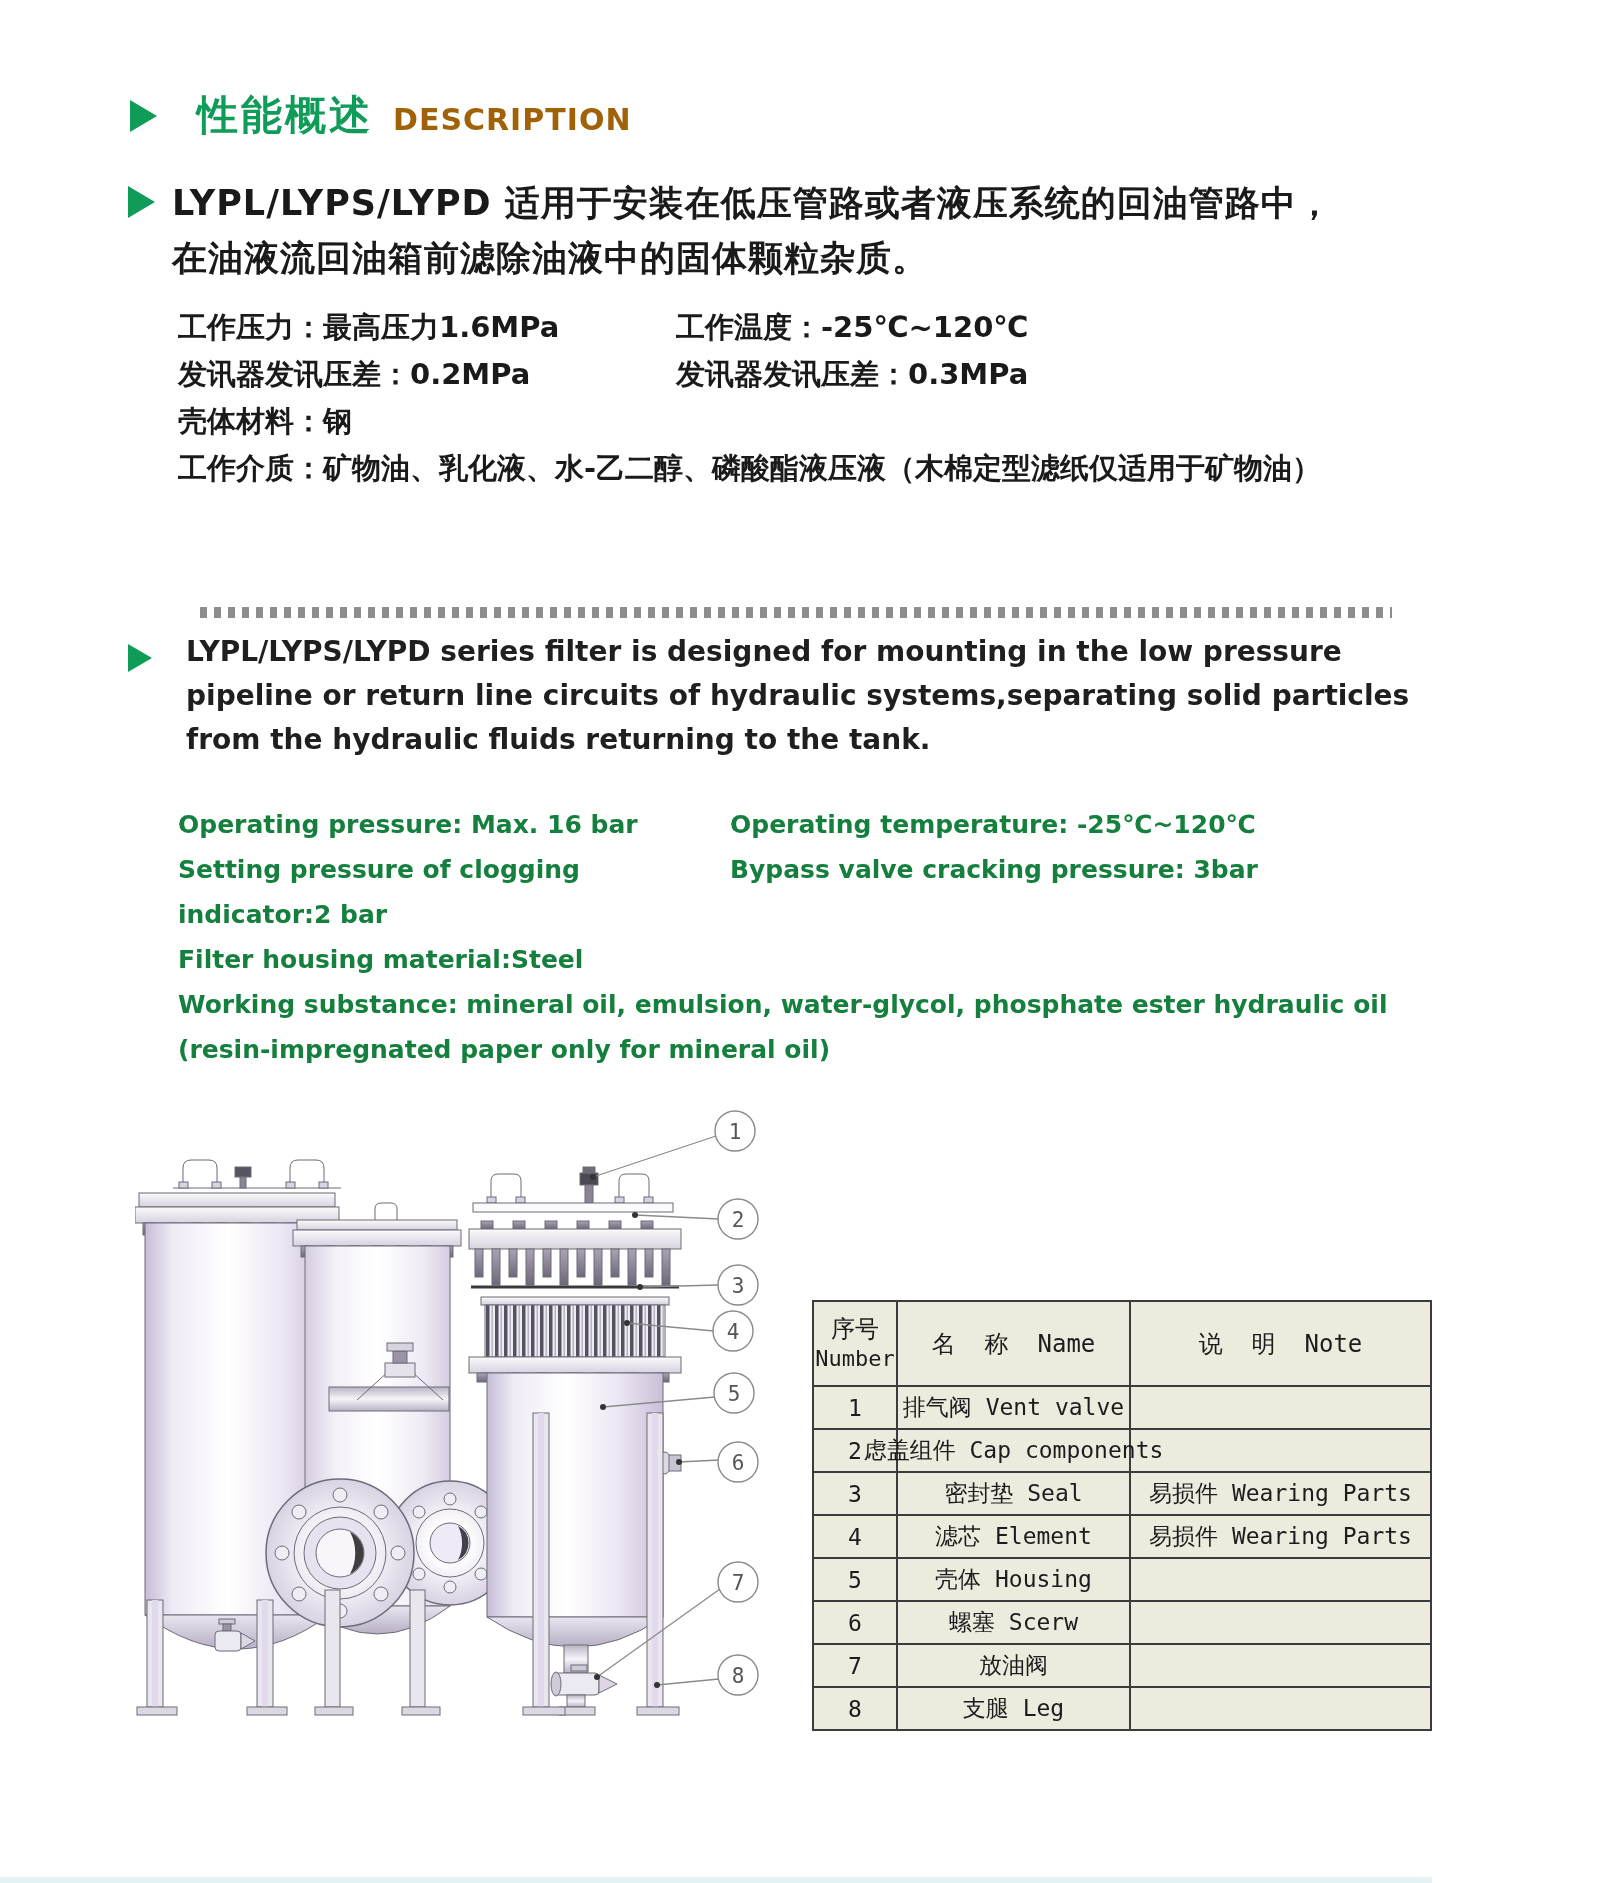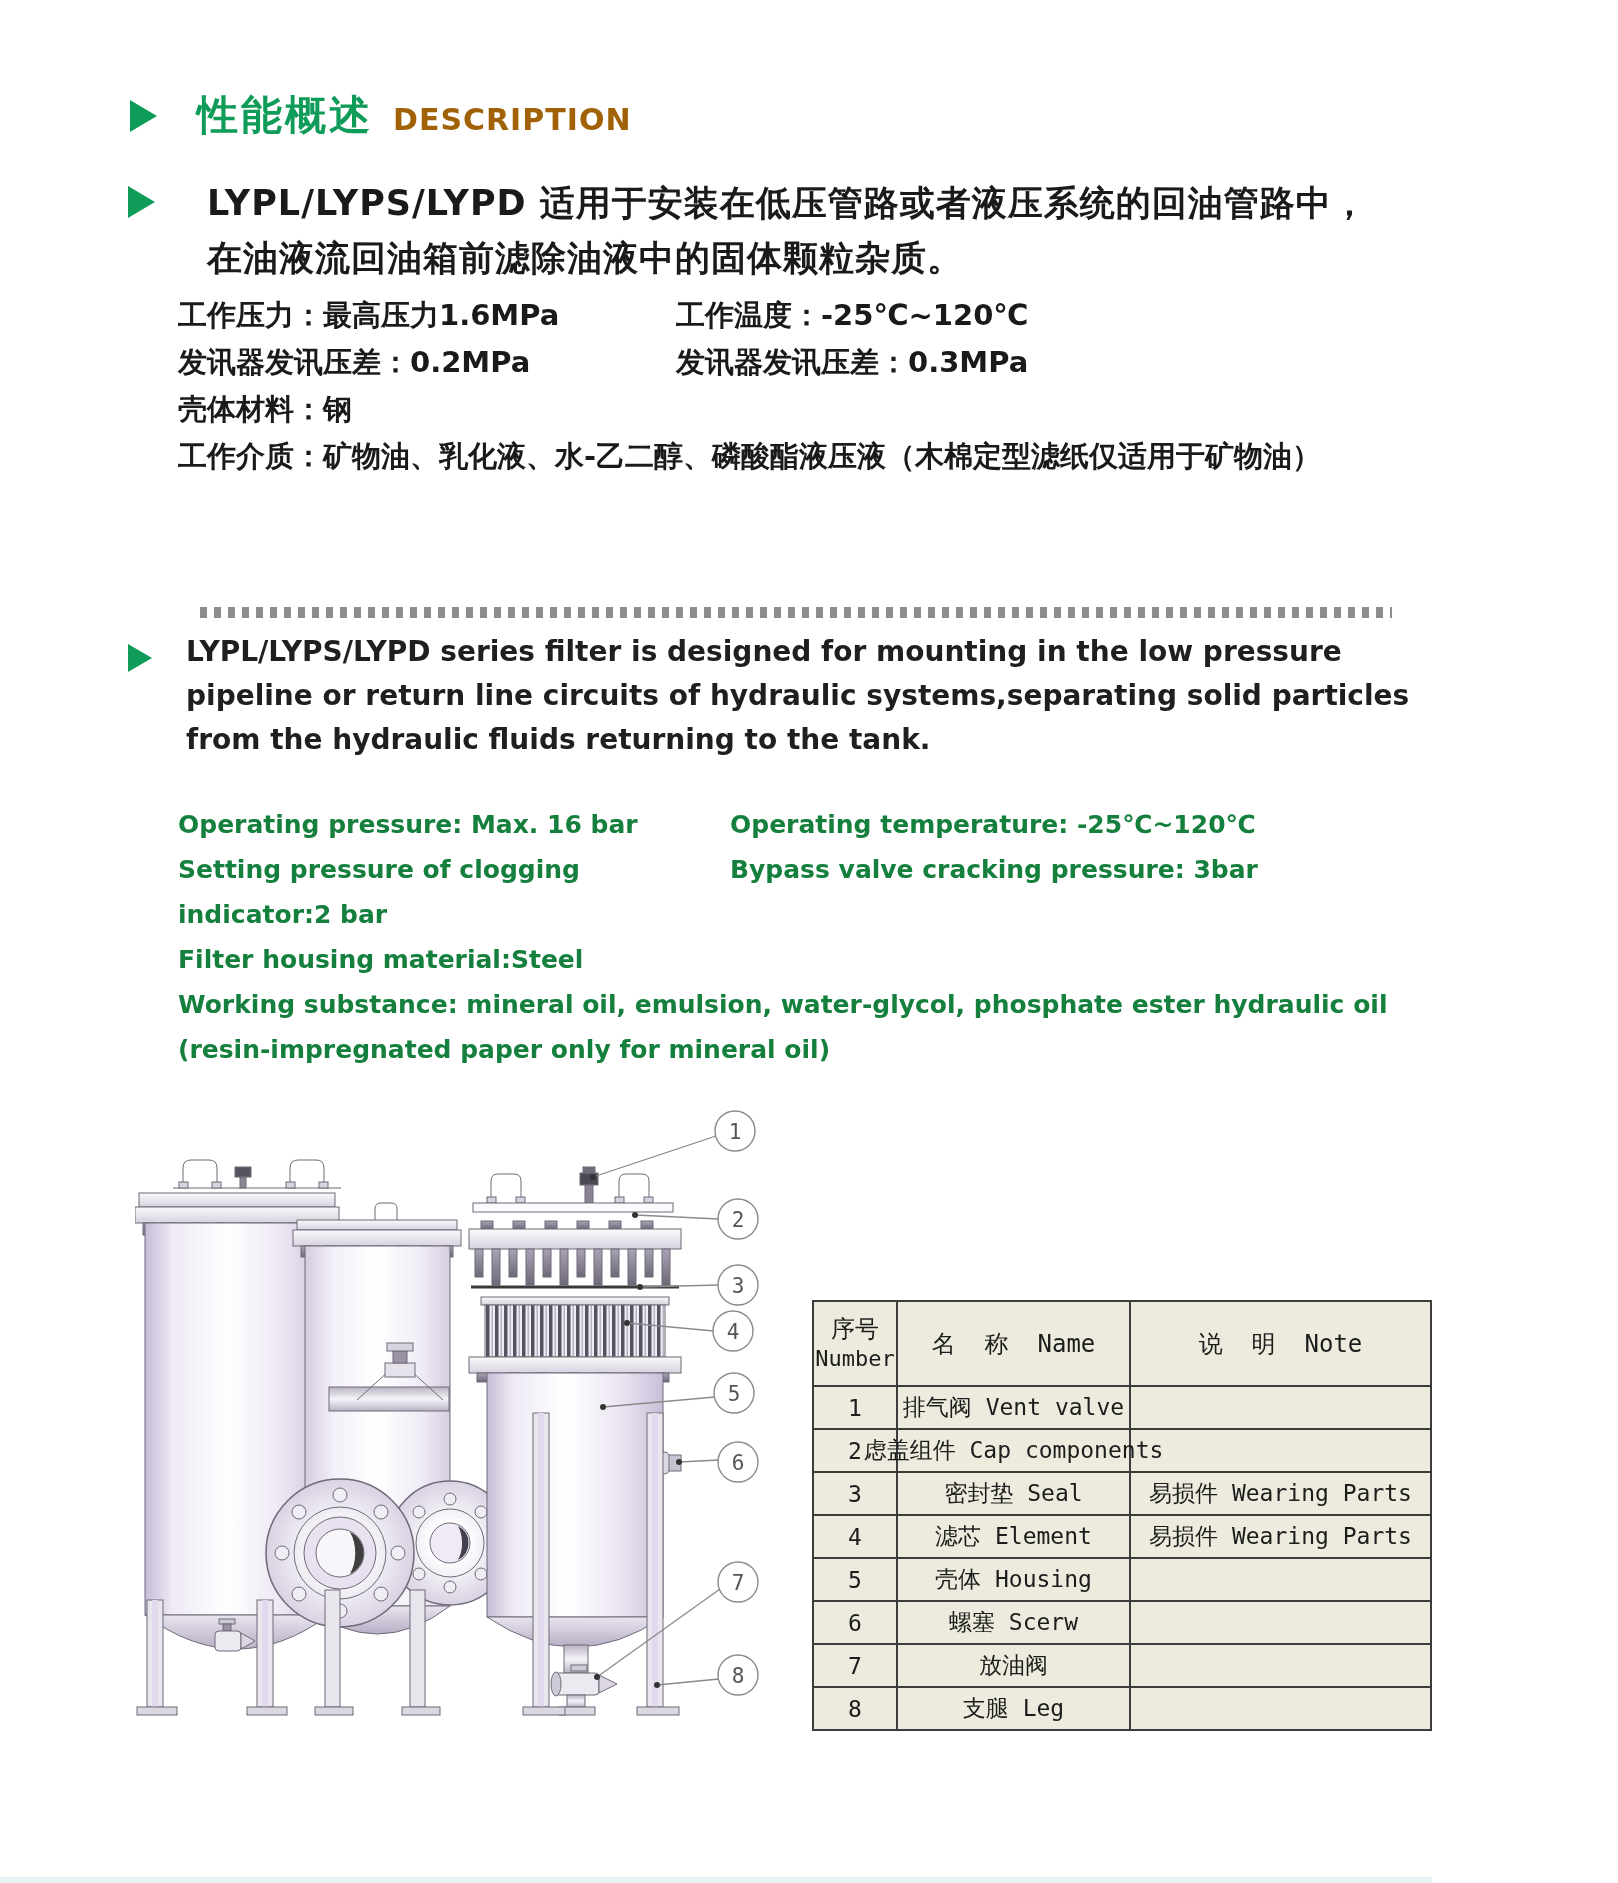--- a/index.html
+++ b/index.html
@@ -15,7 +15,7 @@
   .section-head .zh{margin-left:40px;font-size:41px;font-weight:700;color:#0f9b58;letter-spacing:3px;}
   .section-head .en{margin-left:20px;font-size:30px;font-weight:700;color:#a16207;letter-spacing:1px;margin-top:8px;}
 
-  .intro-zh{position:absolute;left:172px;top:176px;font-size:35px;font-weight:700;line-height:55px;letter-spacing:1px;margin-left:35px;}
+  .intro-zh{position:absolute;left:172px;top:176px;font-size:35px;font-weight:700;line-height:55px;letter-spacing:1px;}
   .tri-intro{position:absolute;left:128px;top:186px;}
   .tri-en{position:absolute;left:128px;top:644px;}
 

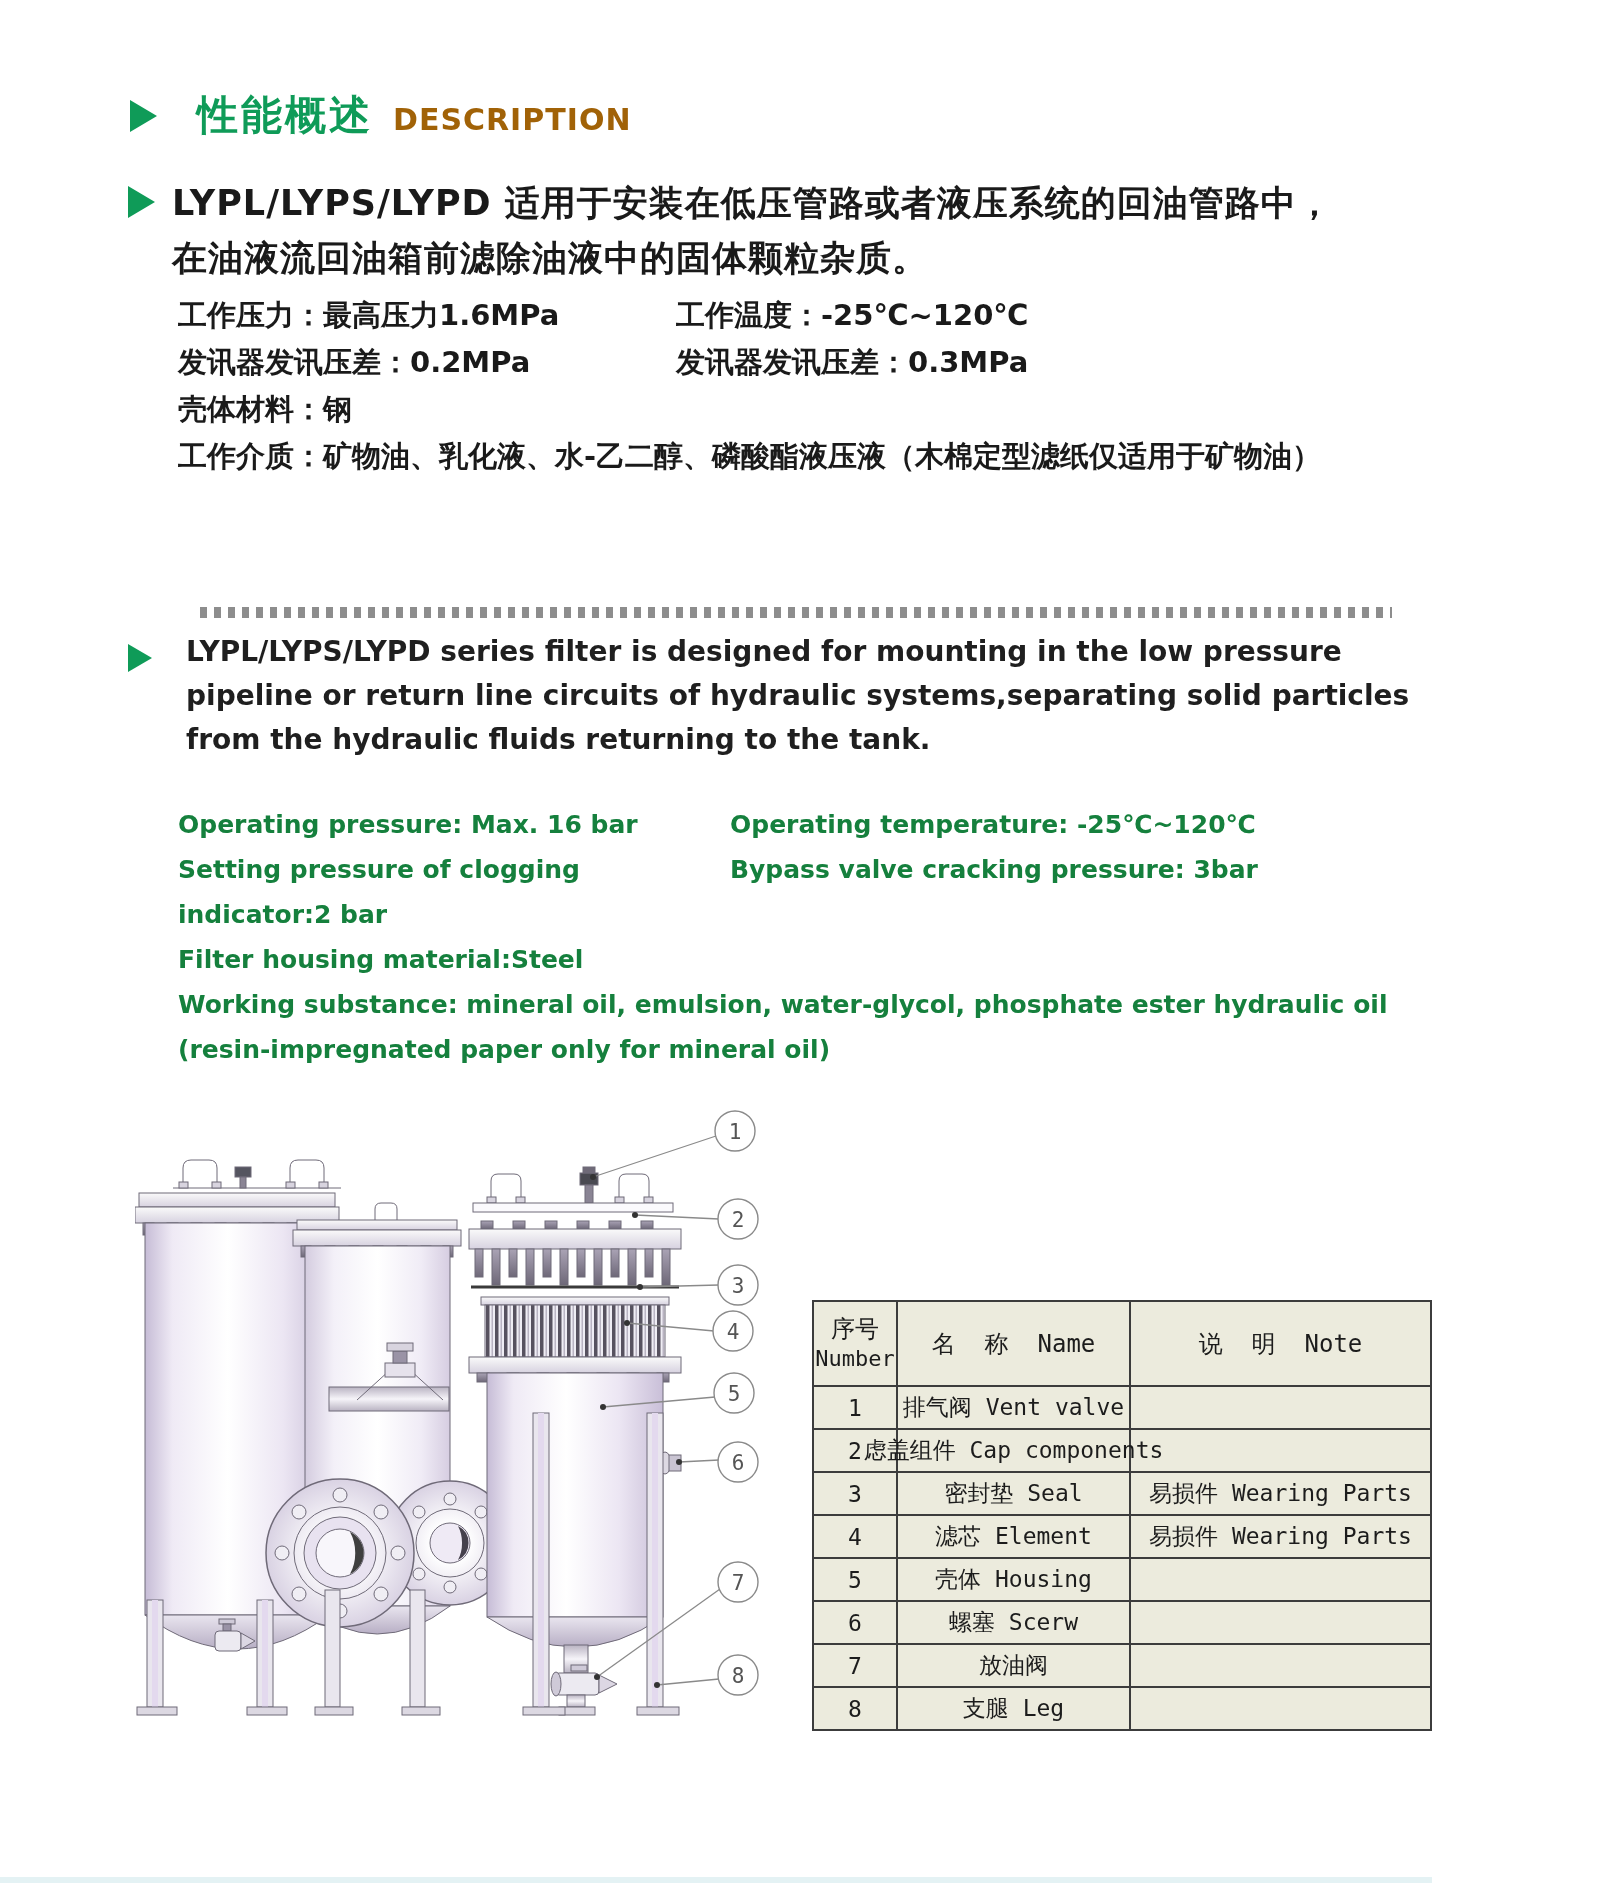--- a/index.html
+++ b/index.html
@@ -19,7 +19,7 @@
   .tri-intro{position:absolute;left:128px;top:186px;}
   .tri-en{position:absolute;left:128px;top:644px;}
 
-  .specs-zh{position:absolute;left:178px;top:292px;display:grid;grid-template-columns:498px auto;
+  .specs-zh{position:absolute;left:178px;top:304px;display:grid;grid-template-columns:498px auto;
             font-size:29px;font-weight:700;line-height:47px;}
   .specs-zh .span2{grid-column:1 / span 2;}
 

